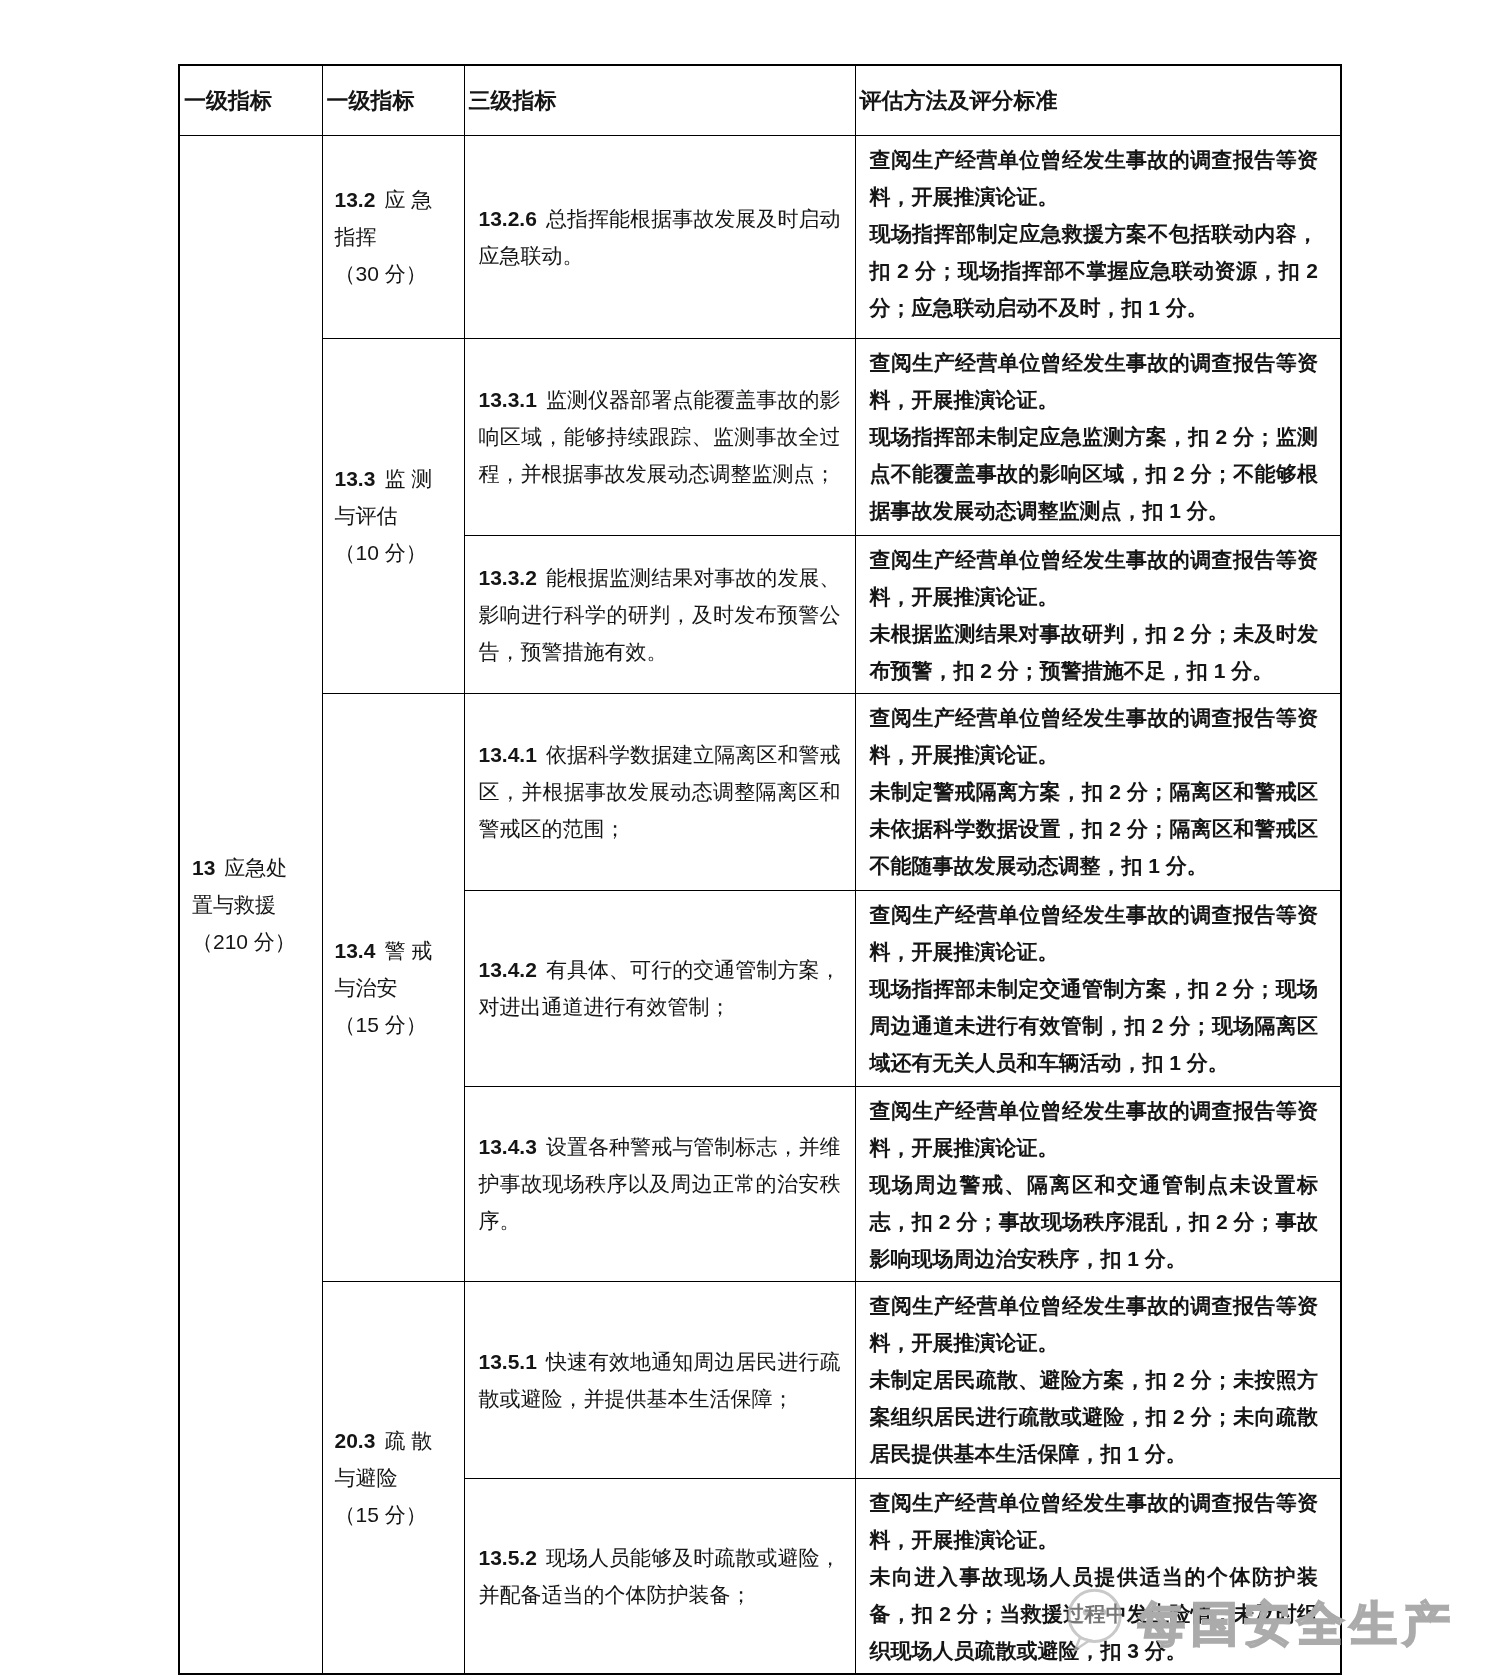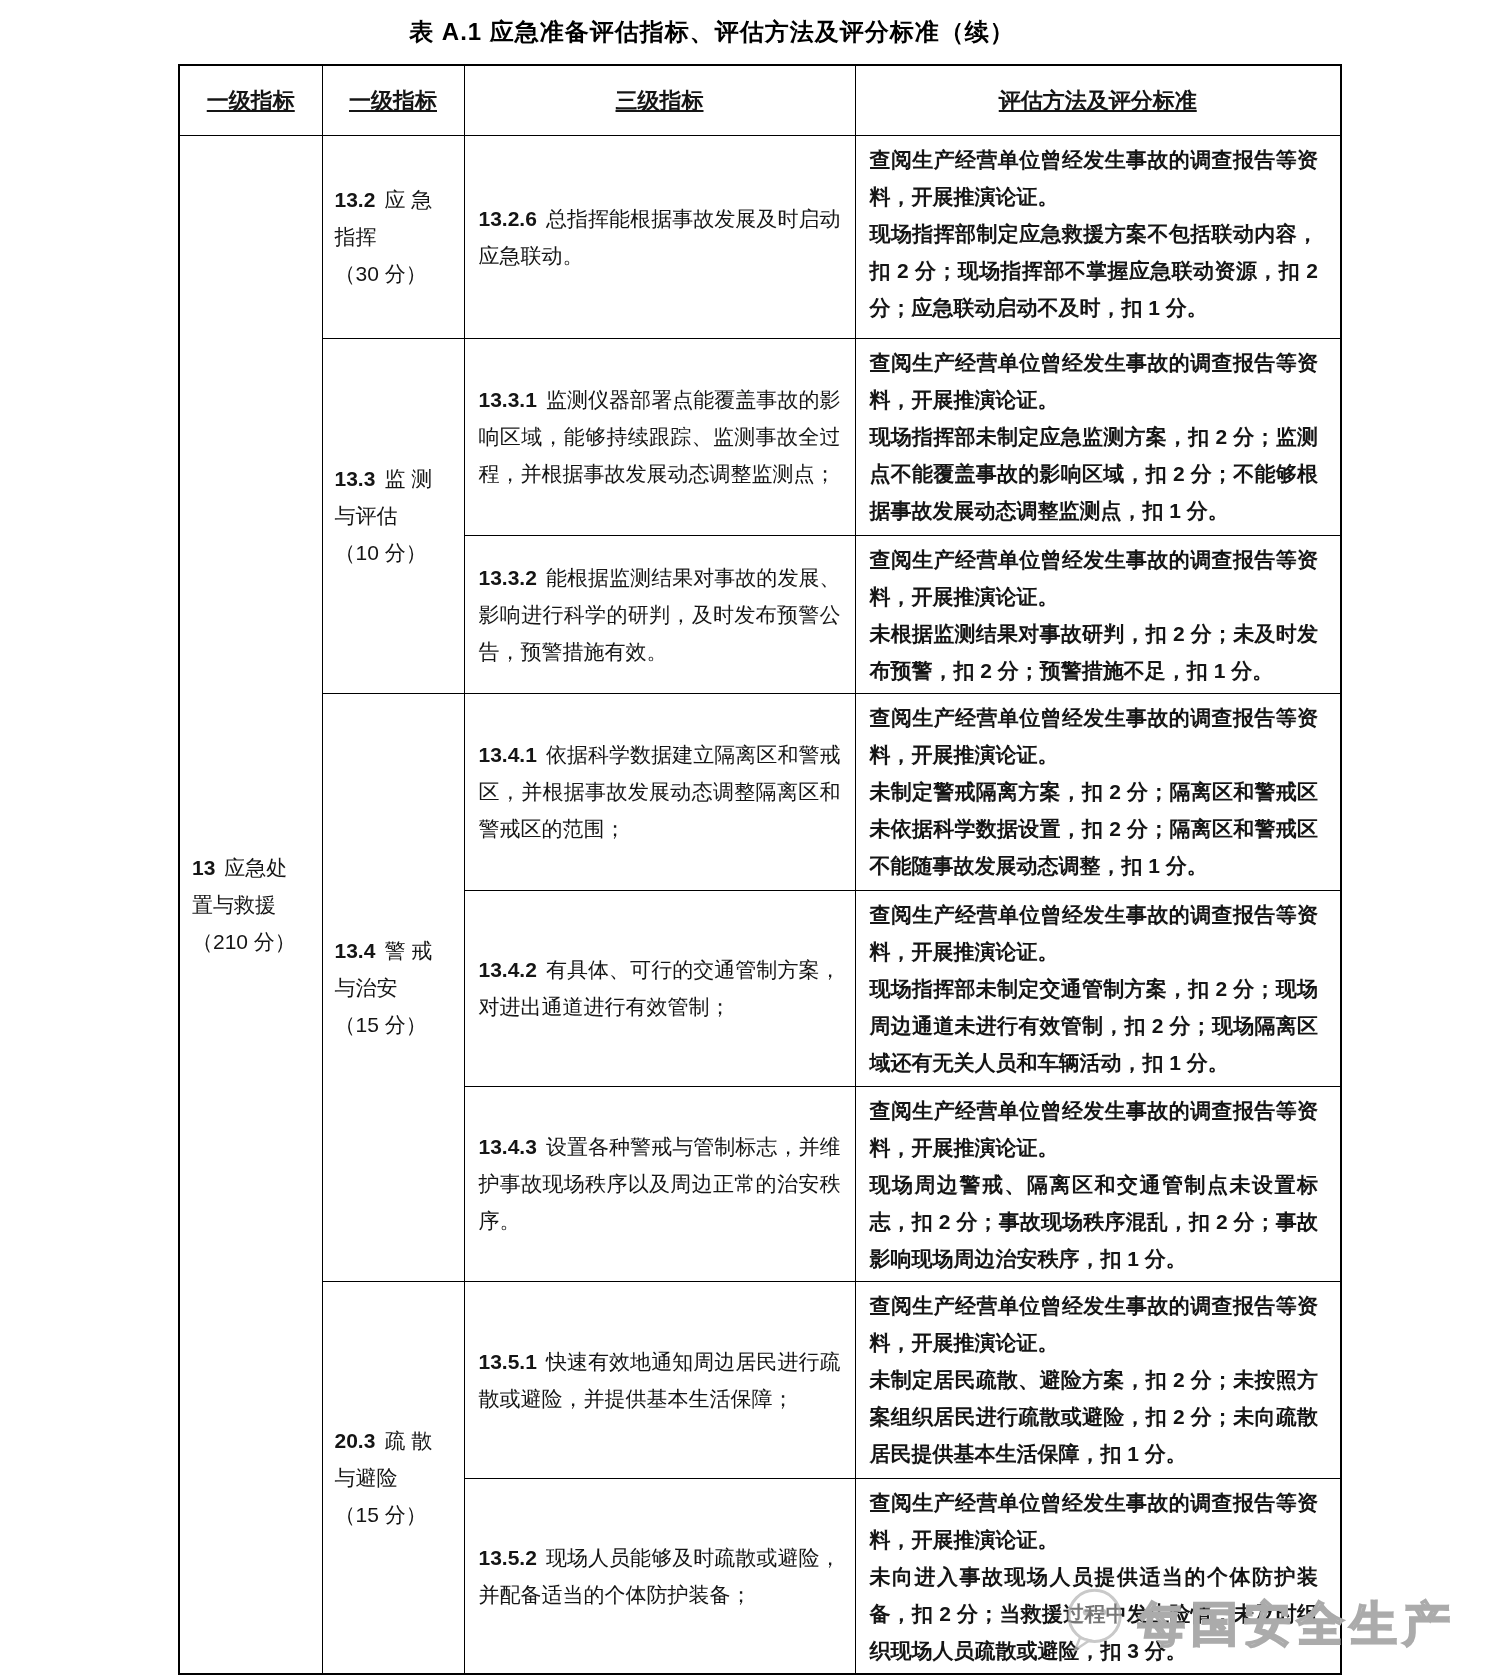--- a/index.html
+++ b/index.html
@@ -57,7 +57,6 @@
 
 <div class="page">
 
-  <div class="title">表 A.1  应急准备评估指标、评估方法及评分标准（续）</div>
 
   <table class="tbl">
     <colgroup>

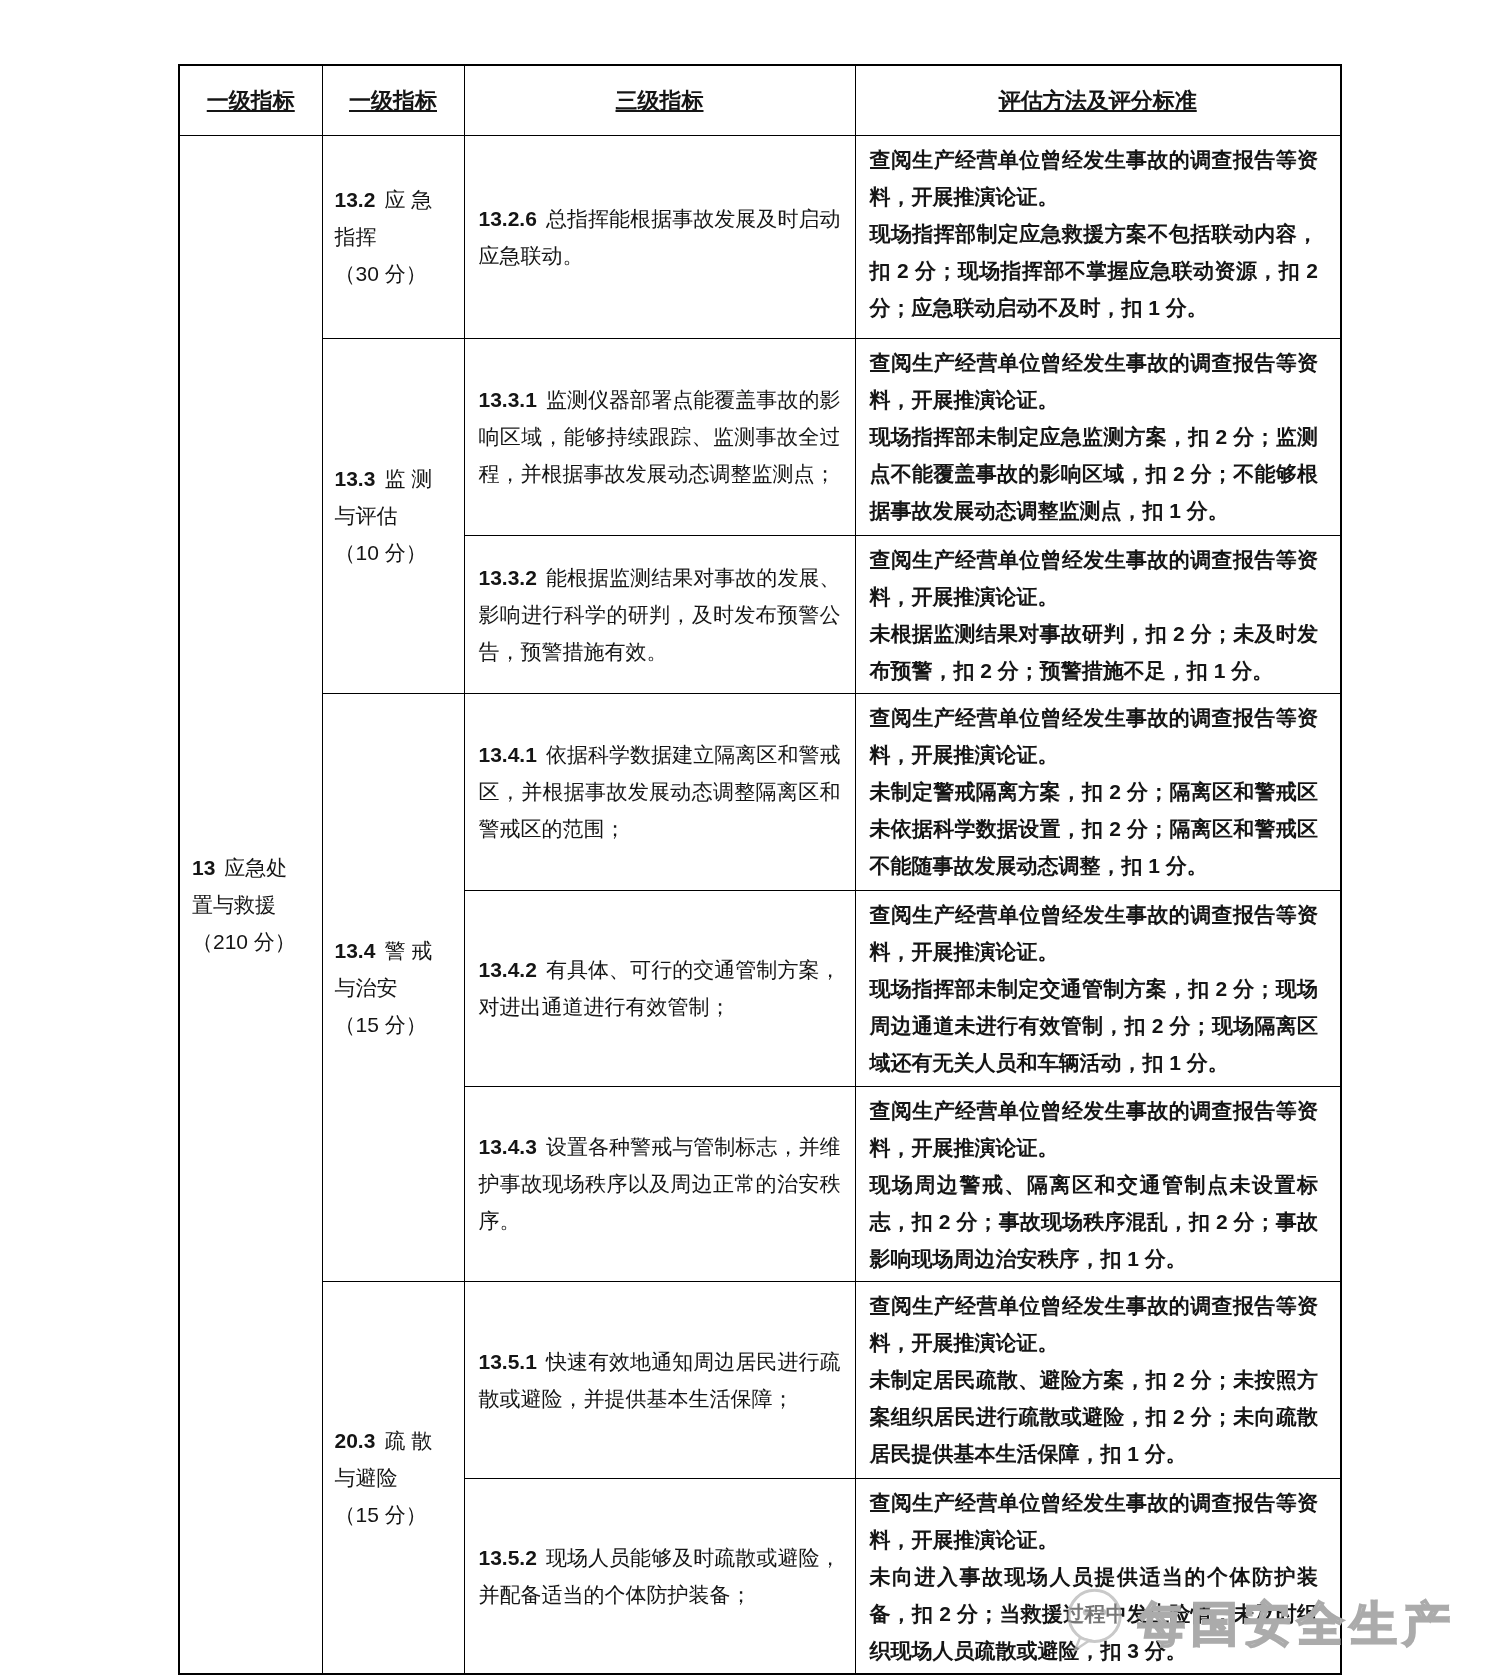--- a/index.html
+++ b/index.html
@@ -25,9 +25,8 @@
     padding:0 12px;
   }
   .tbl th{
-    font-weight:bold;text-align:center;font-size:22px;height:70px;
+    font-weight:bold;text-align:left;font-size:22px;height:70px;
     padding:0 4px;
-    text-decoration:underline;
   }
   td.c1,td.c2{padding:8px 12px;}
   td.c3{padding:12px 14px;text-align:justify;}

